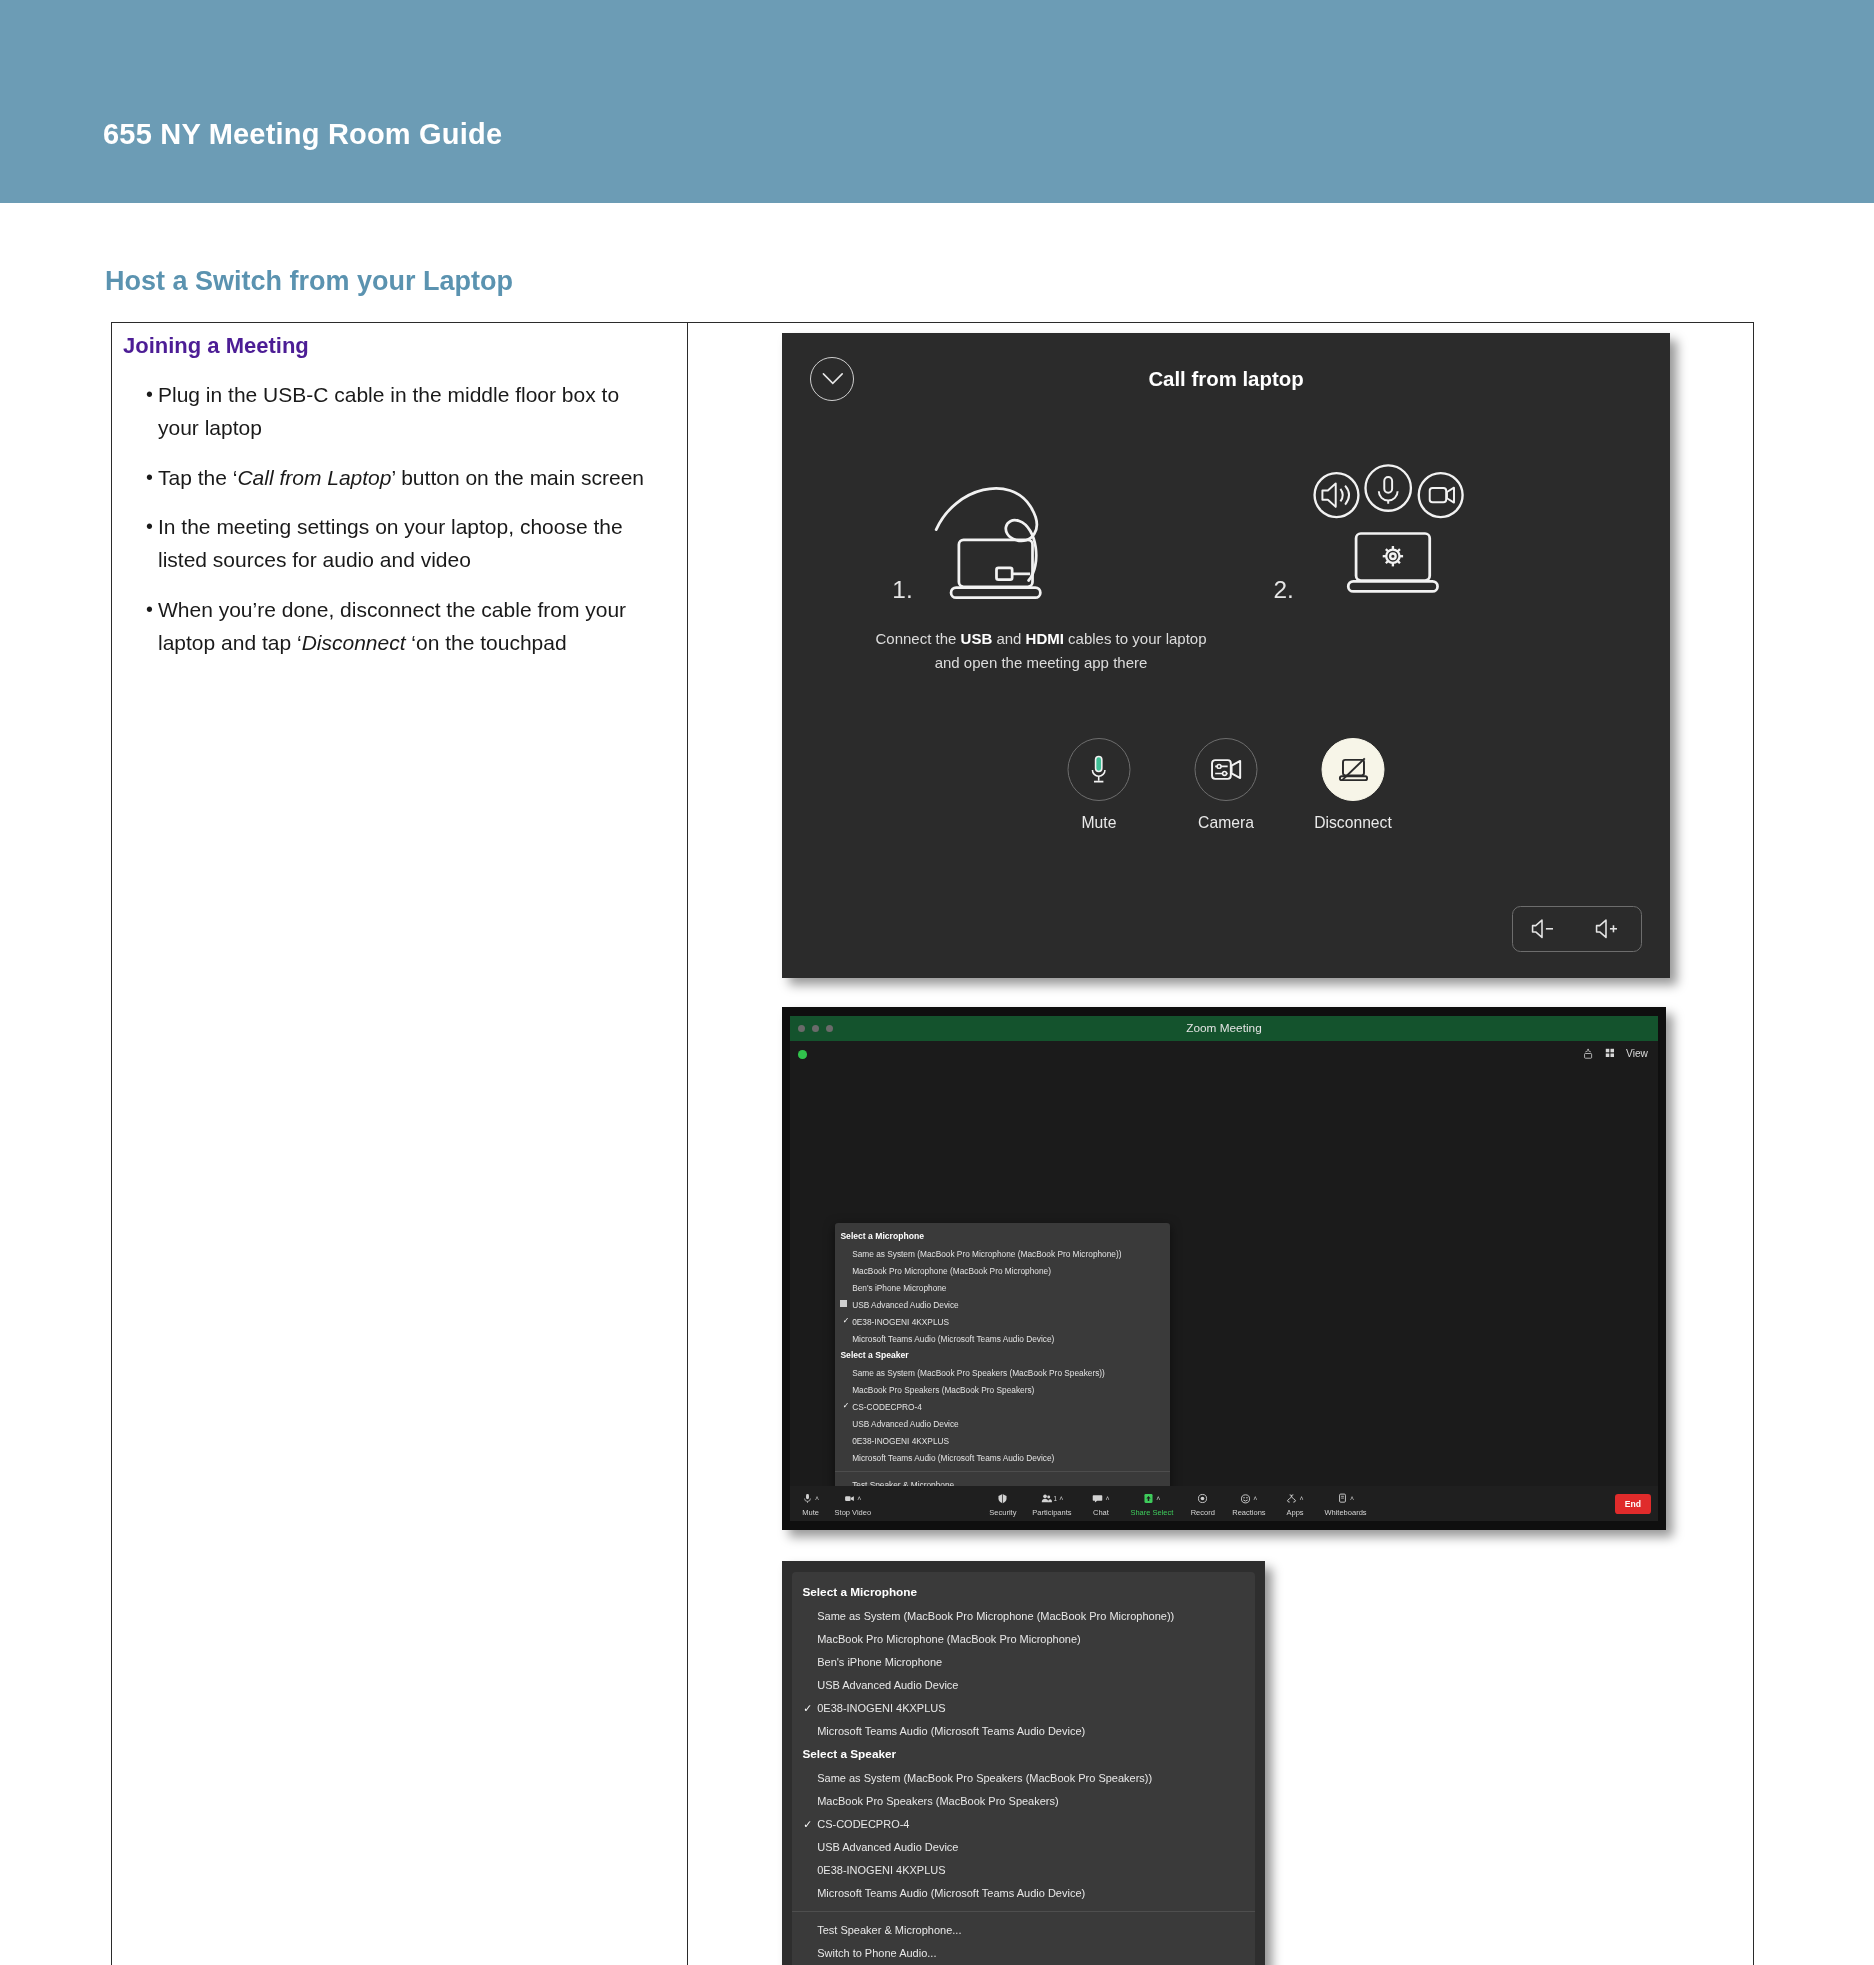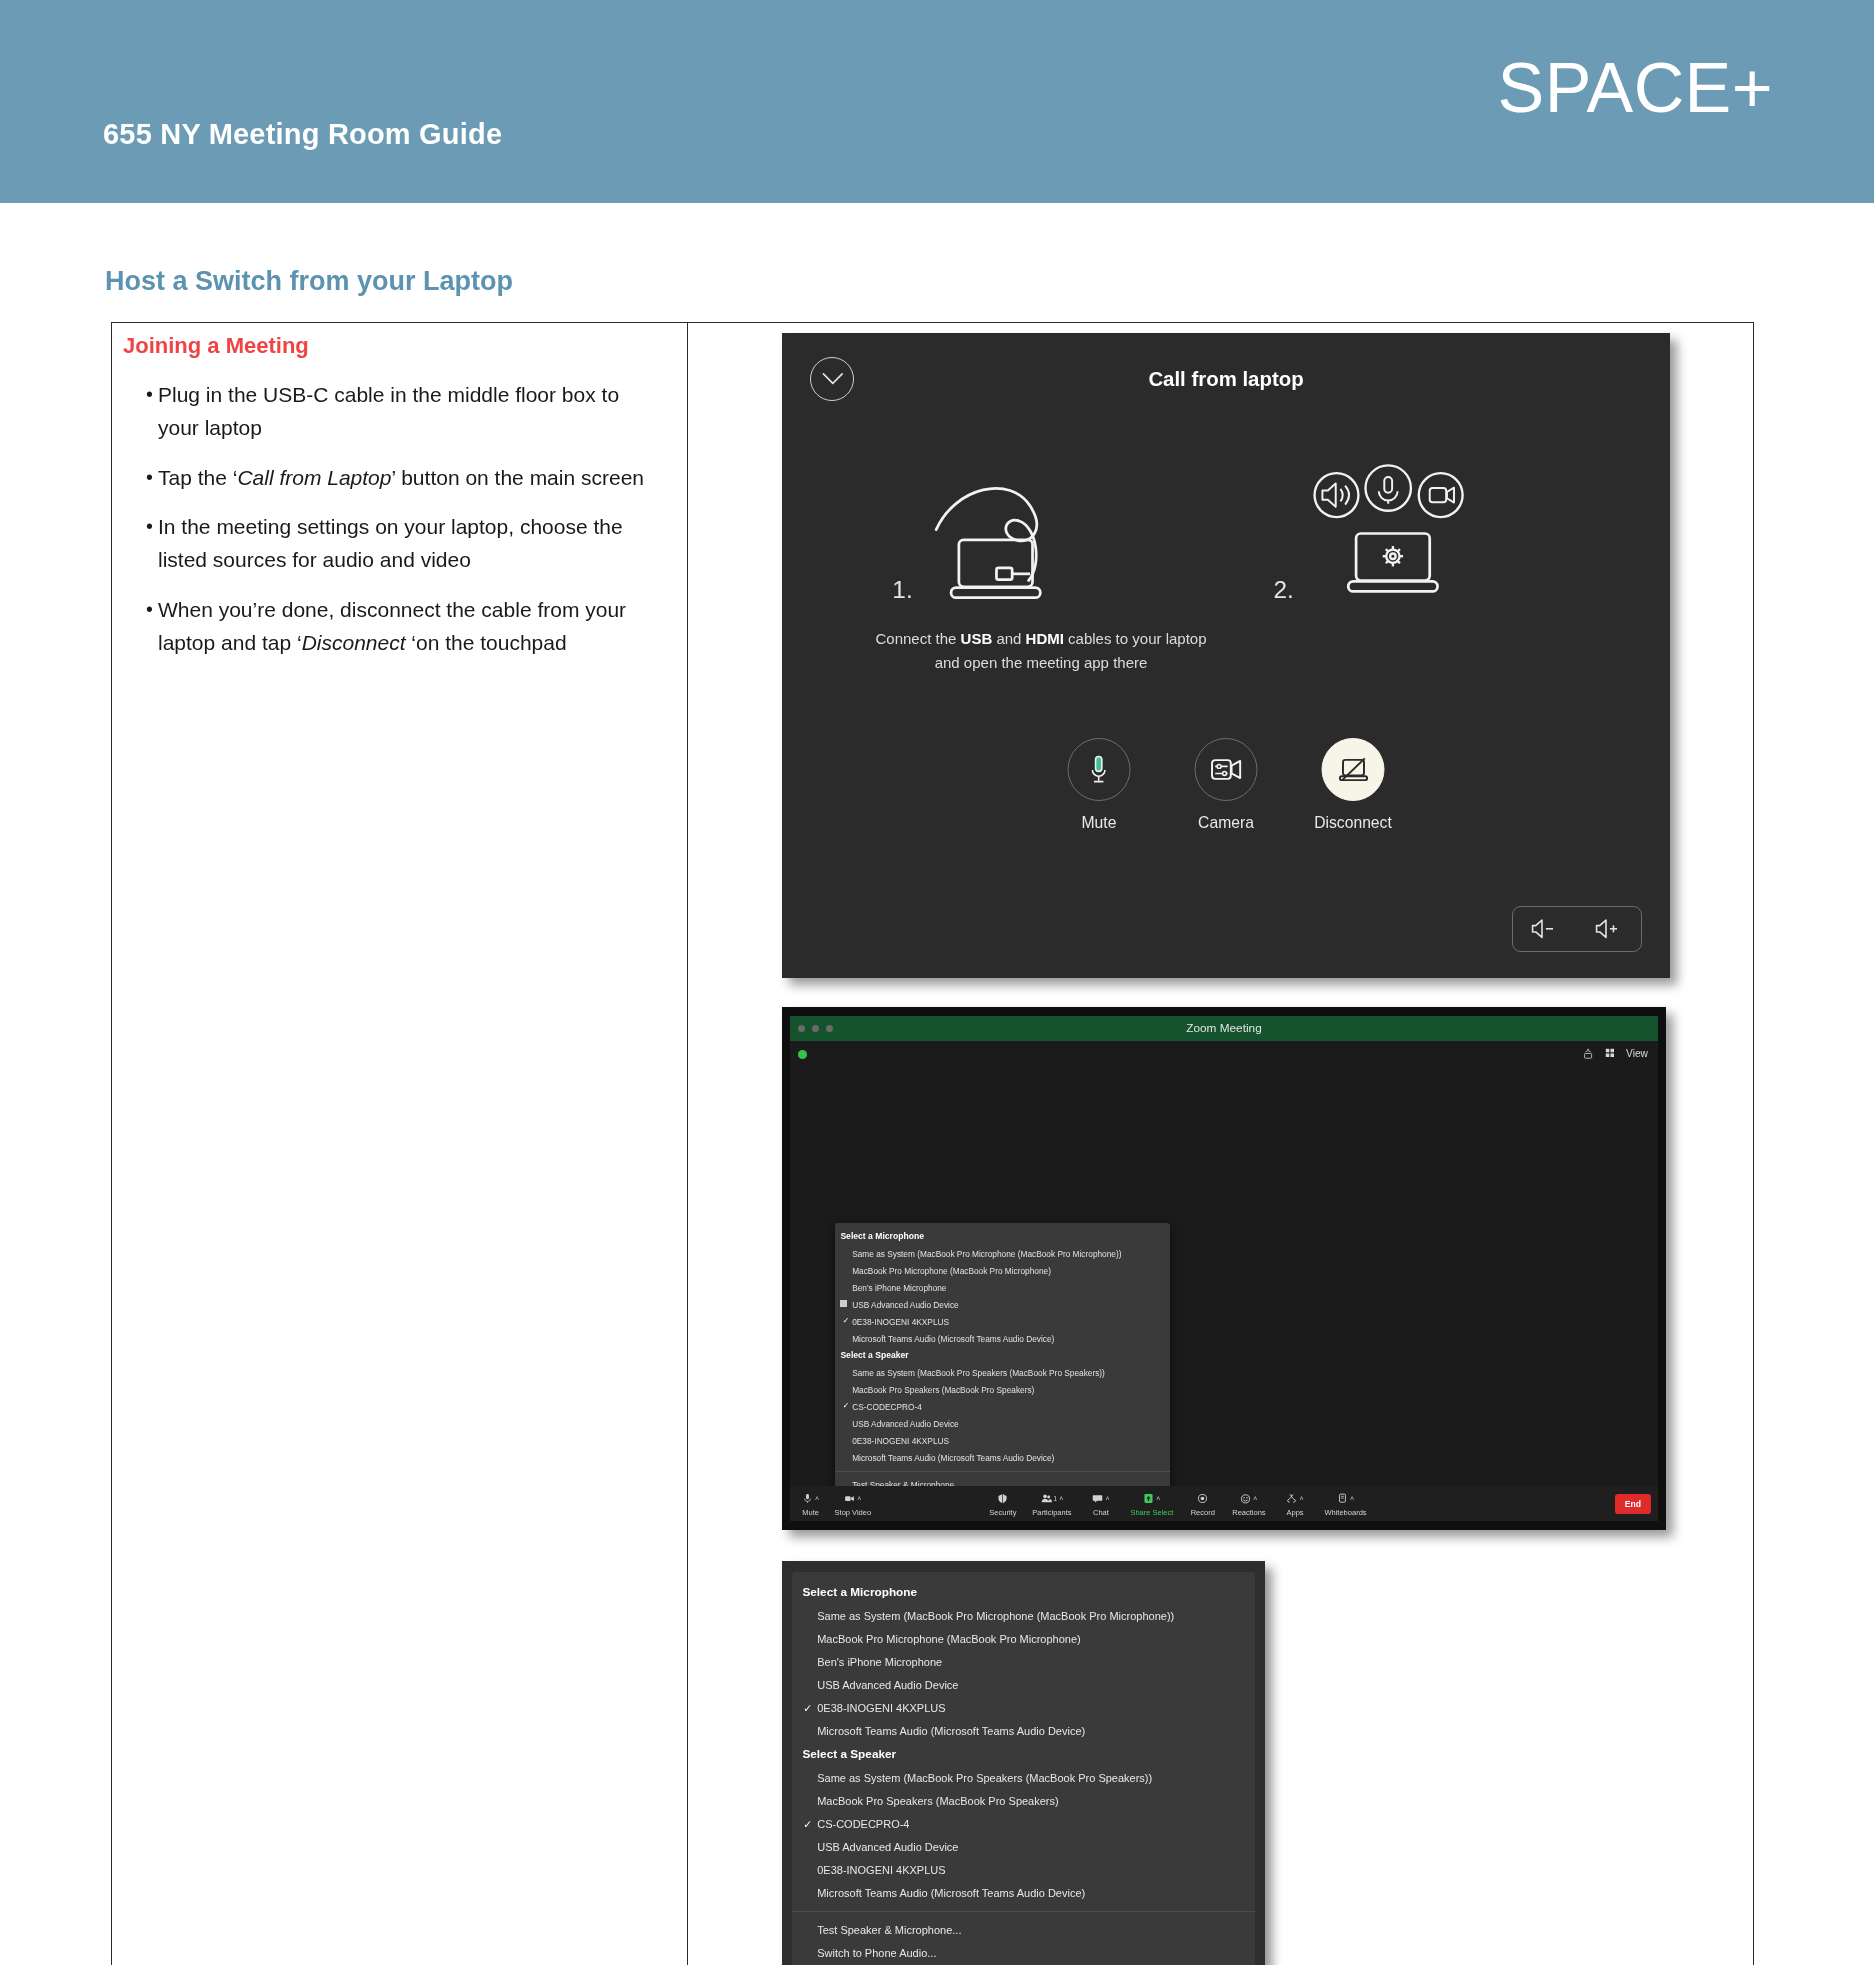--- a/index.html
+++ b/index.html
@@ -186,7 +186,6 @@
 
   <div class="header-band">
     <div class="header-title">655 NY Meeting Room Guide</div>
-    <div class="brand-logo">SPACE+</div>
   </div>
 
   <div class="section-title">Host a Switch from your Laptop</div>

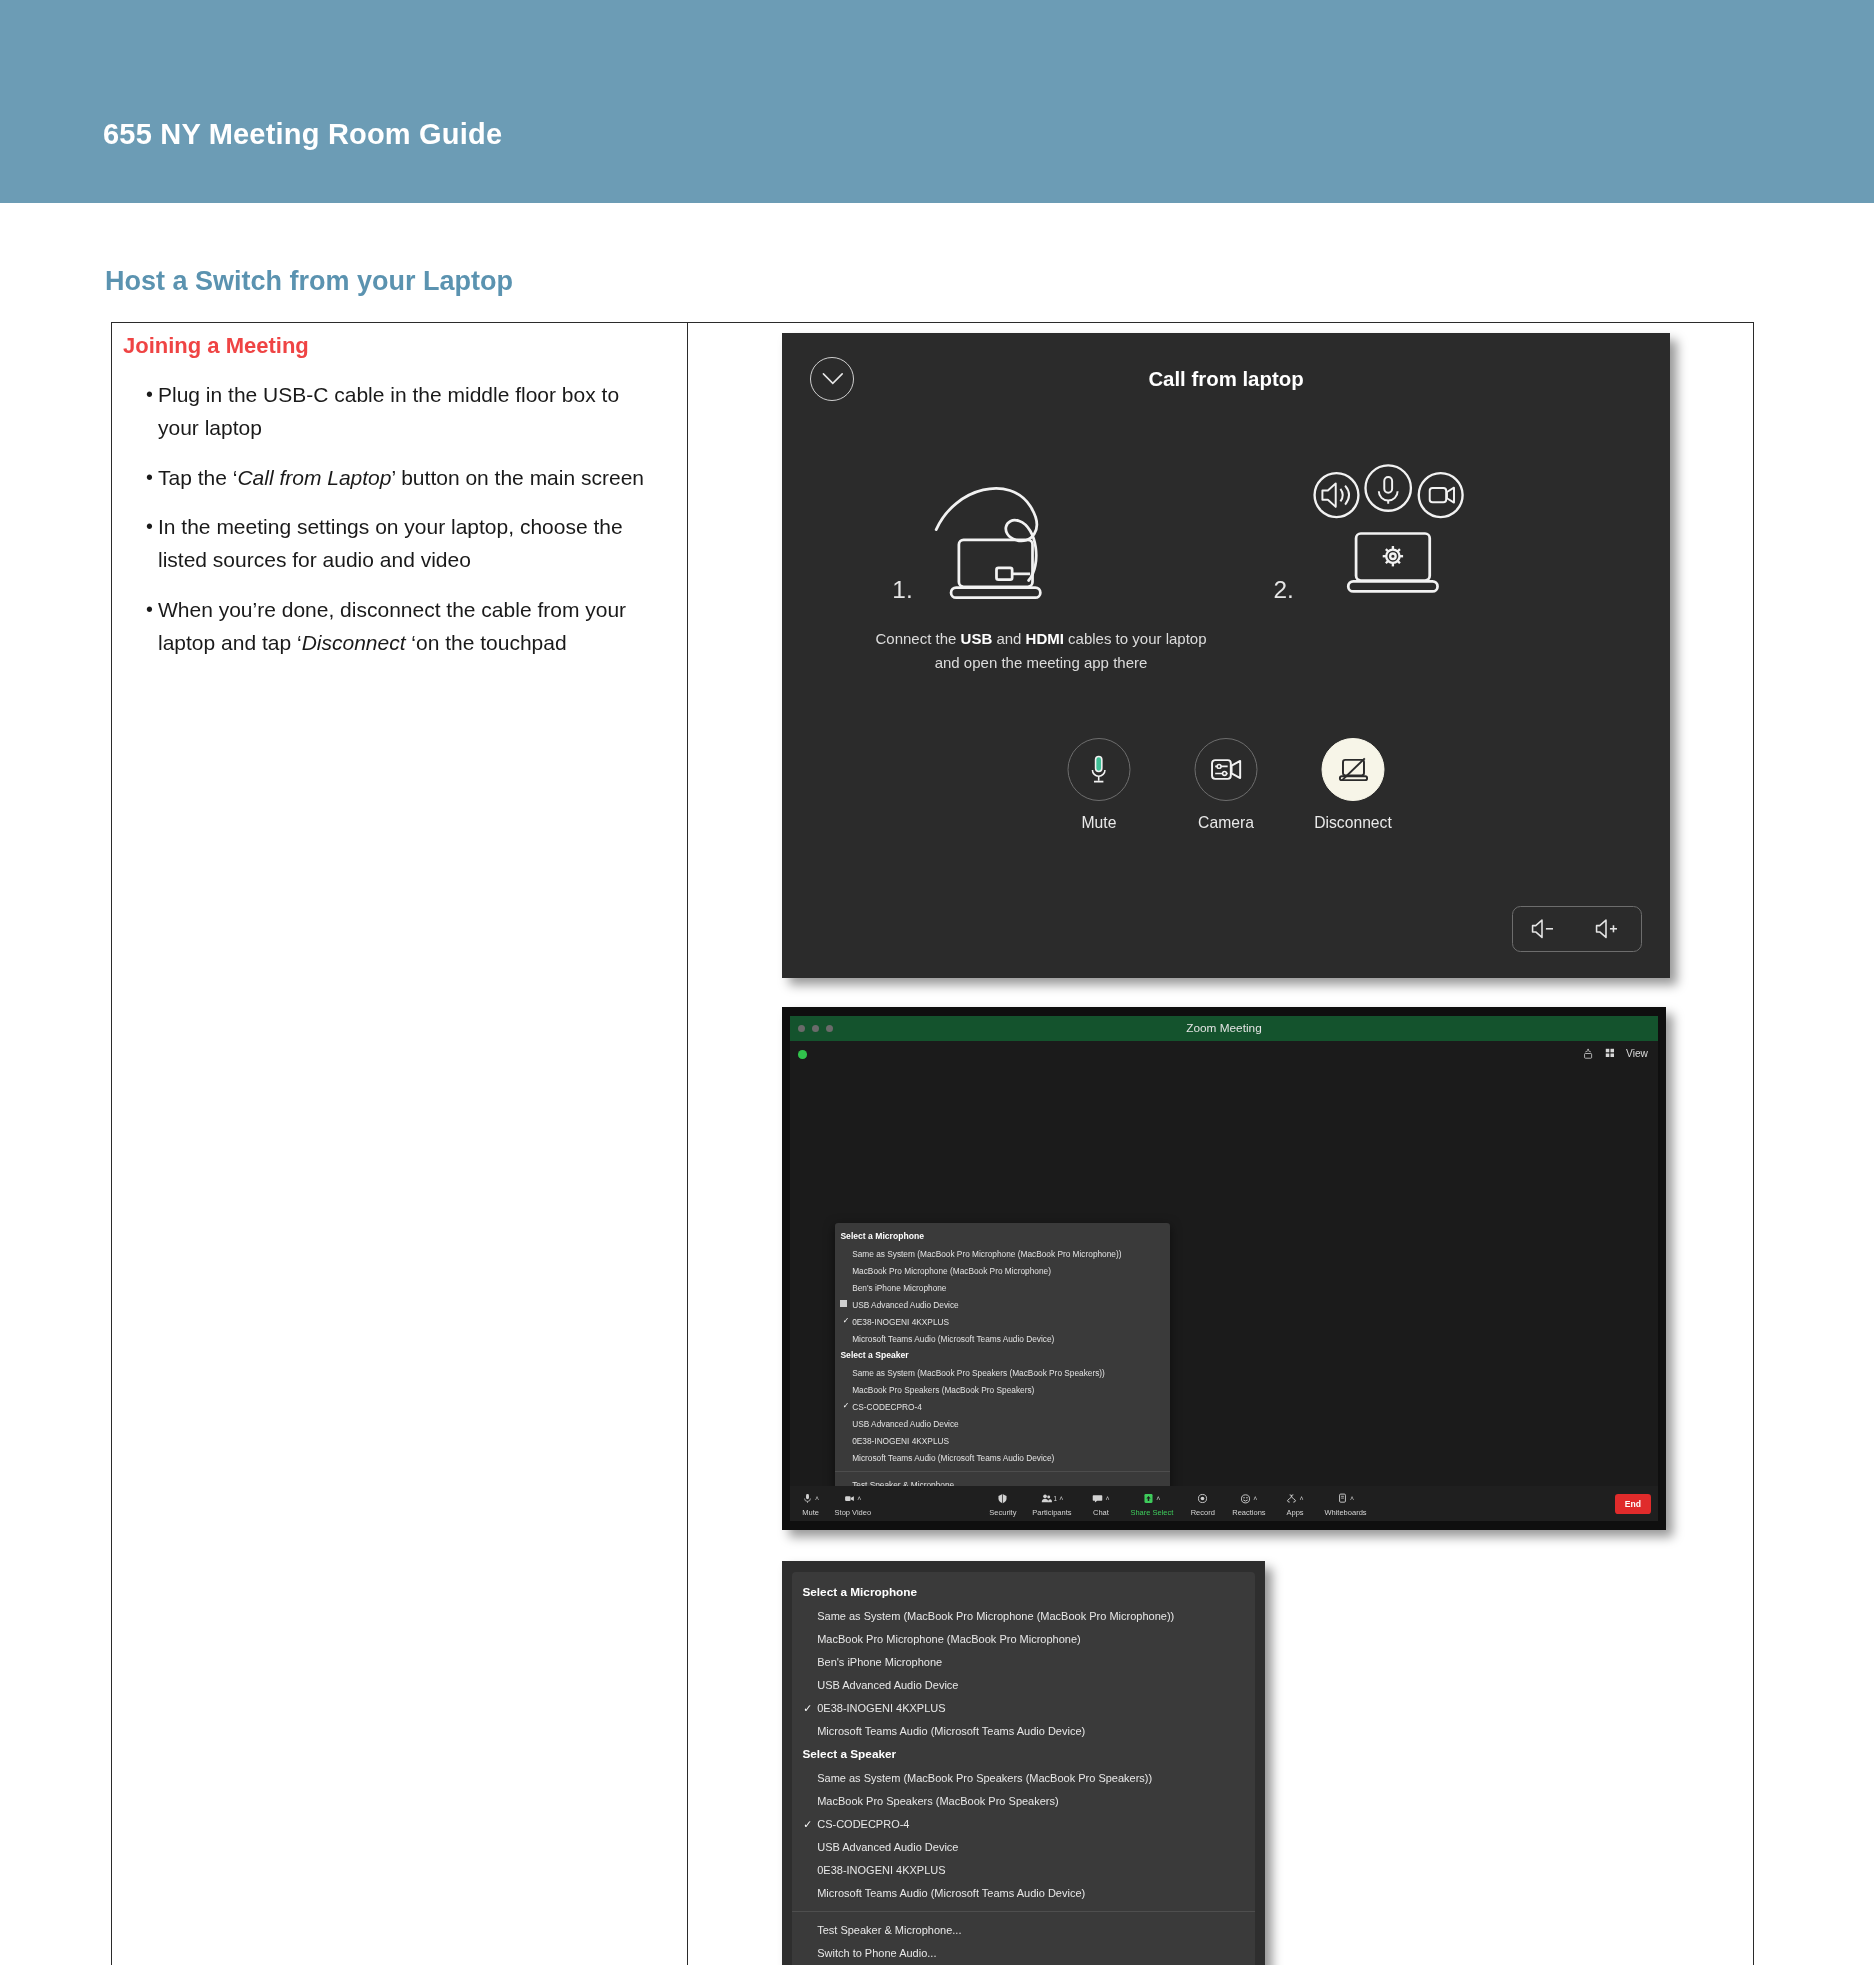--- a/index.html
+++ b/index.html
@@ -49,7 +49,7 @@
   .left-col { position: absolute; left: 0; top: 0; width: 575px; height: 1816px; }
   .sub-head {
     position: absolute; left: 11px; top: 10.2px;
-    font-size: 22px; font-weight: bold; color: #ef4444; white-space: nowrap;
+    font-size: 22px; font-weight: bold; color: #4c1d95; white-space: nowrap;
   }
   .bullets { position: absolute; left: 11px; top: 55px; width: 550px; }
   .bullet-row { display: flex; margin-bottom: 16.5px; }

